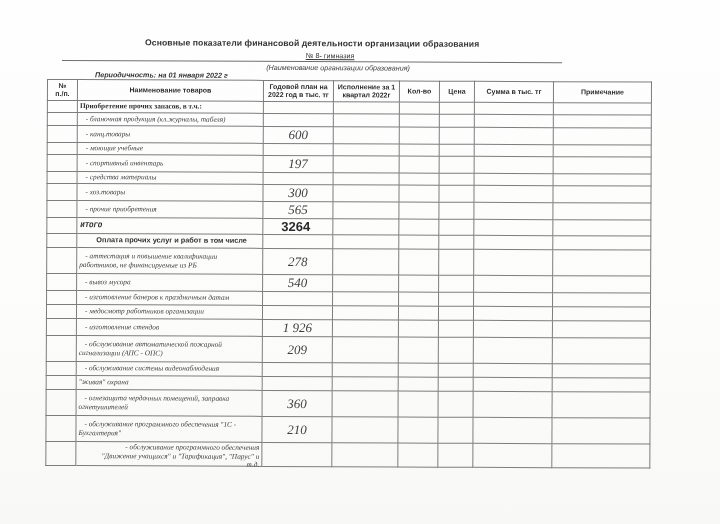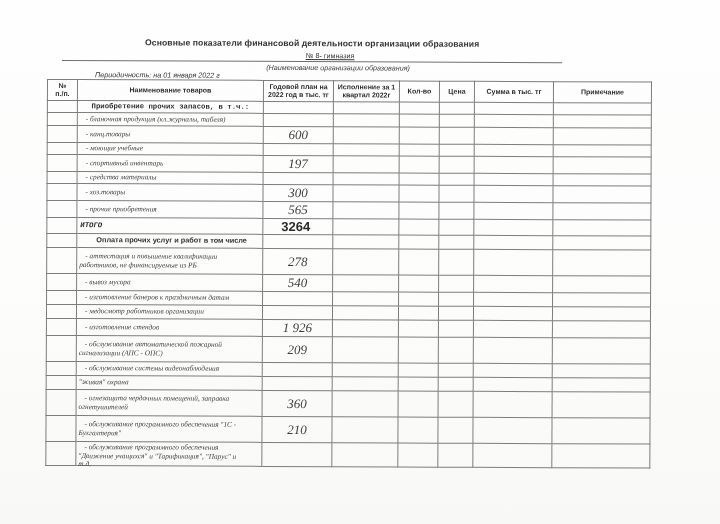--- a/index.html
+++ b/index.html
@@ -35,7 +35,7 @@
   }
   .periodicity{
     position:absolute;top:70px;left:95px;
-    font-size:7.2px;font-weight:normal;font-style:italic;color:#333;
+    font-size:7.2px;font-weight:bold;font-style:italic;color:#333;
   }
   
   .doc-table{

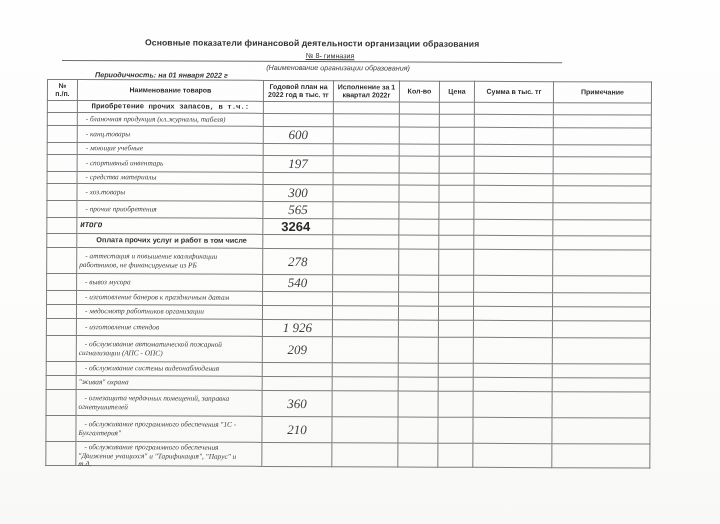--- a/index.html
+++ b/index.html
@@ -65,8 +65,8 @@
   }
   
   .r-section .nm{
-    font-family:Liberation Mono, monospace;font-style:normal;font-weight:bold;
-    text-align:center;text-indent:0;color:#2e2e2e;
+    font-family:Liberation Serif, serif;font-style:normal;font-weight:bold;
+    text-indent:0;color:#2e2e2e;
   }
   .r-section2 .nm{
     font-family:"Liberation Sans",sans-serif;font-style:normal;font-weight:bold;

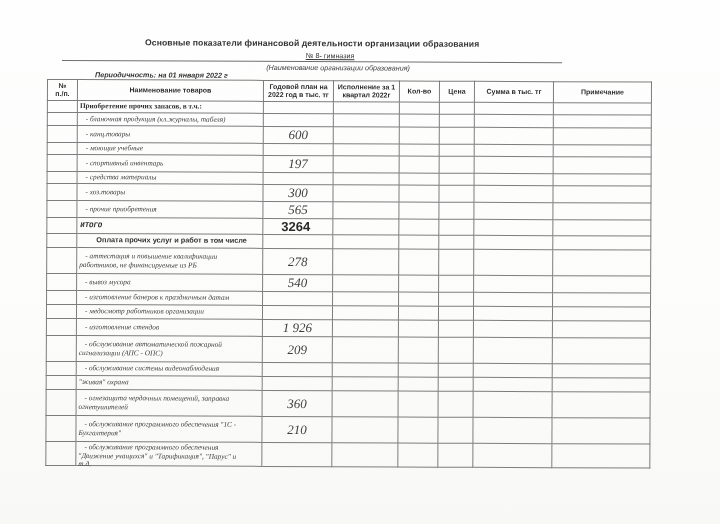--- a/index.html
+++ b/index.html
@@ -82,7 +82,7 @@
   }
   .r-plain .nm{text-indent:0;}
   
-  .r-overflow td.c-name{vertical-align:top;overflow:visible;}
+  .r-overflow td.c-name{vertical-align:top;overflow:visible;text-align:right;}
   .r-overflow .nm{height:15px;overflow:visible;padding-top:1px;}
 </style>
 </head>

